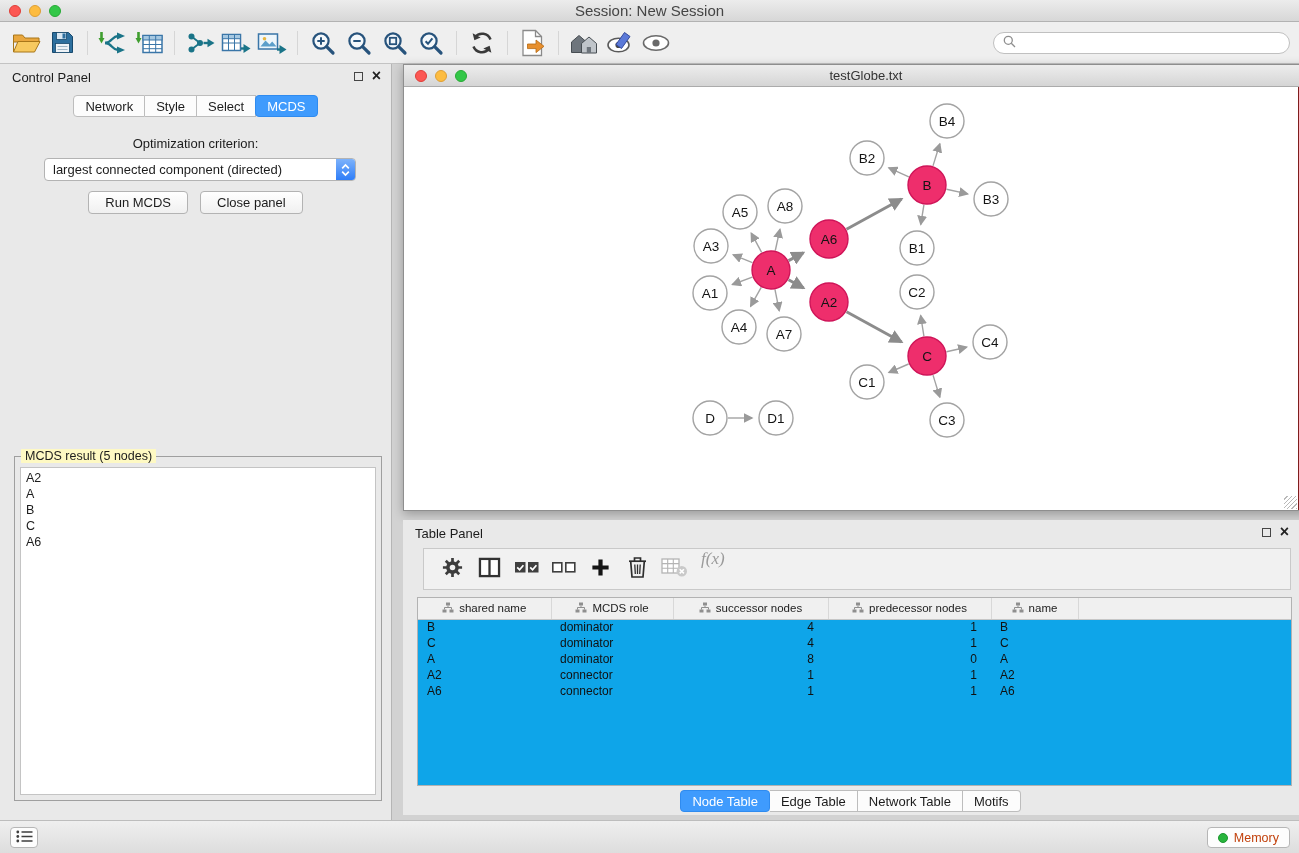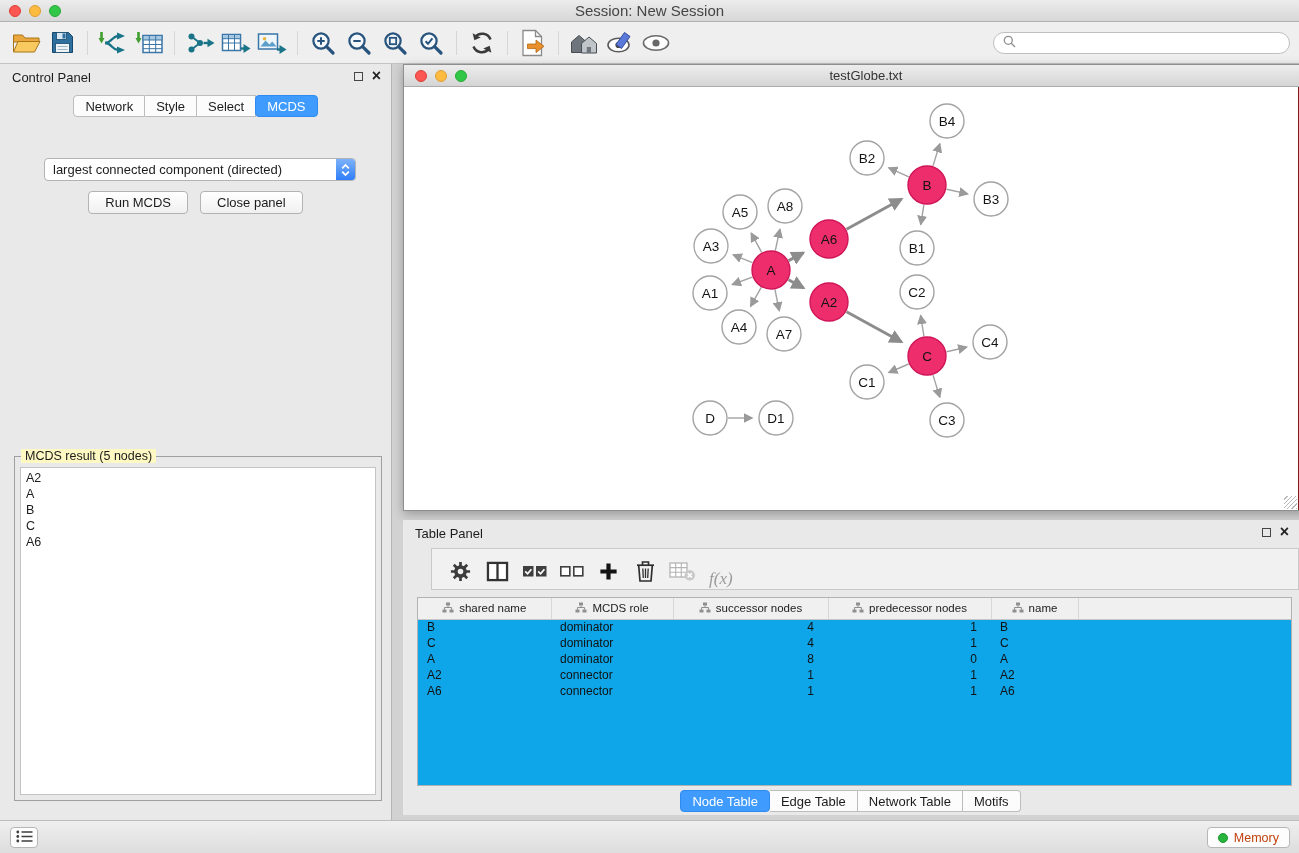--- a/index.html
+++ b/index.html
@@ -271,6 +271,7 @@
         <span class="seg-tab">Select</span>
         <span class="seg-tab active">MCDS</span>
       </div>
+    <div class="opt-label">Optimization criterion:</div>
     <div class="combo">
       <span class="combo-text">largest connected component (directed)</span>
       <span class="combo-stepper">

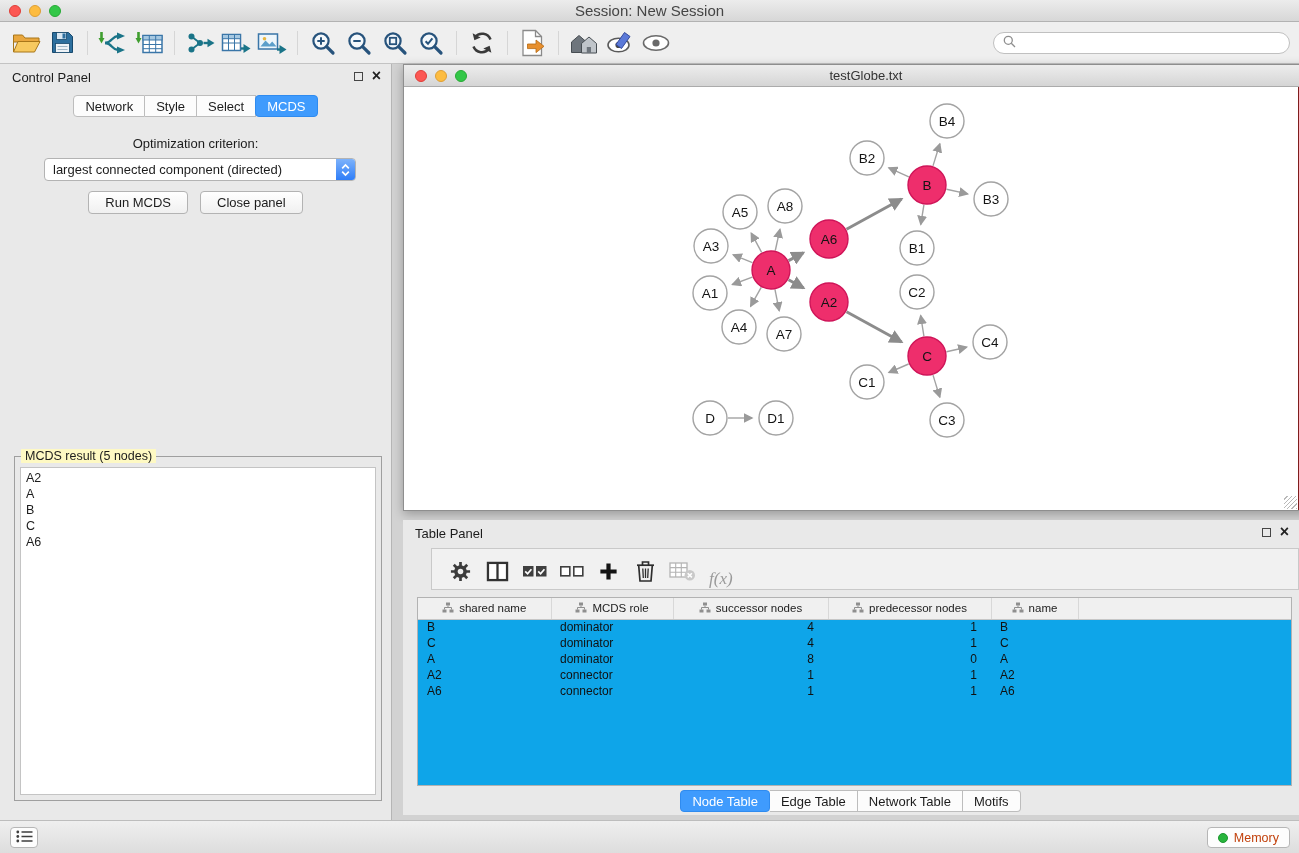--- a/index.html
+++ b/index.html
@@ -75,8 +75,8 @@
 
   
   .table-panel { position:absolute; left:403px; top:520px; width:896px; height:295px; background:#e9e9e9; }
-  .tp-toolbar { position:absolute; left:28px; top:28px; width:868px; height:42px;
-    background:#f1f1f1; border:1px solid #c9c9c9; display:flex; align-items:flex-end; padding-left:10px; }
+  .tp-toolbar { position:absolute; left:20px; top:28px; width:868px; height:42px;
+    background:#f1f1f1; border:1px solid #c9c9c9; display:flex; align-items:flex-start; padding-left:10px; }
   .tp-toolbar .icon-btn { width:37px; height:36px; }
   .fx-label { font-family:"Liberation Serif","DejaVu Serif",serif; font-style:italic;
     font-size:17px; color:#9a9a9a; margin-left:8px; }

